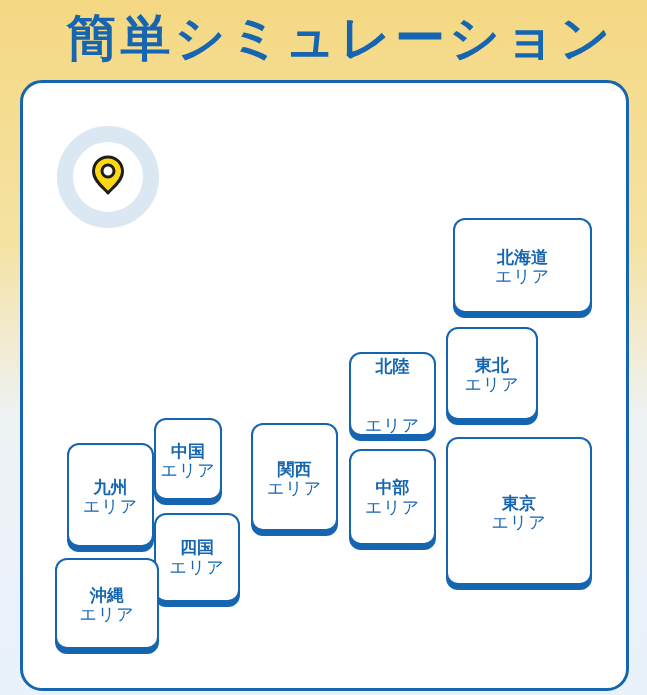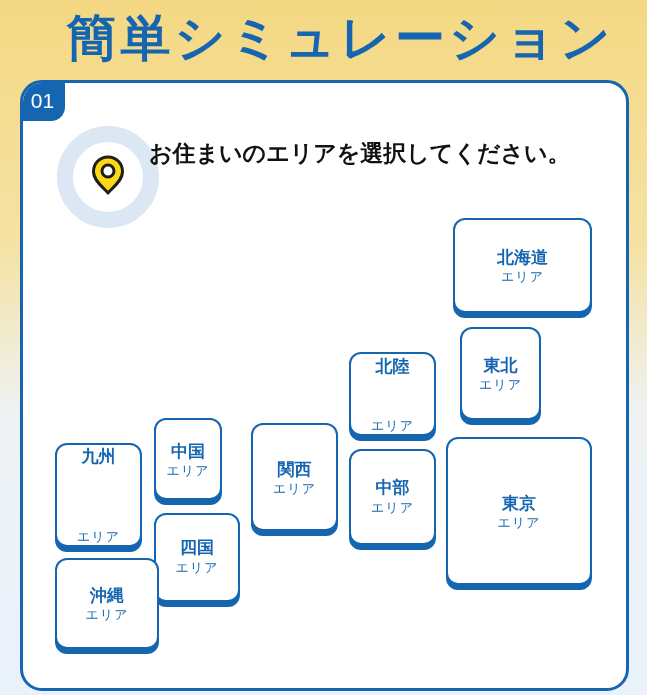--- a/index.html
+++ b/index.html
@@ -65,7 +65,6 @@
 <div class="page-title">簡単シミュレーション</div>
 
 <div class="card">
-  <div class="badge">01</div>
 
   <div class="ring">
     <span>

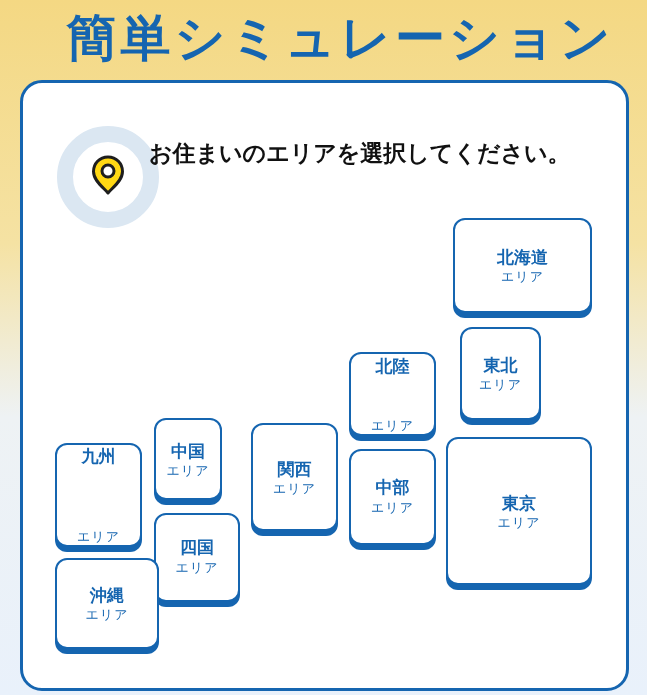--- a/index.html
+++ b/index.html
@@ -75,7 +75,6 @@
     </span>
   </div>
 
-  <div class="question">お住まいのエリアを選択してください。</div>
 
   <div class="tile" style="left:430px; top:135px; width:139px; height:95px;">
     <span class="name">北海道</span>

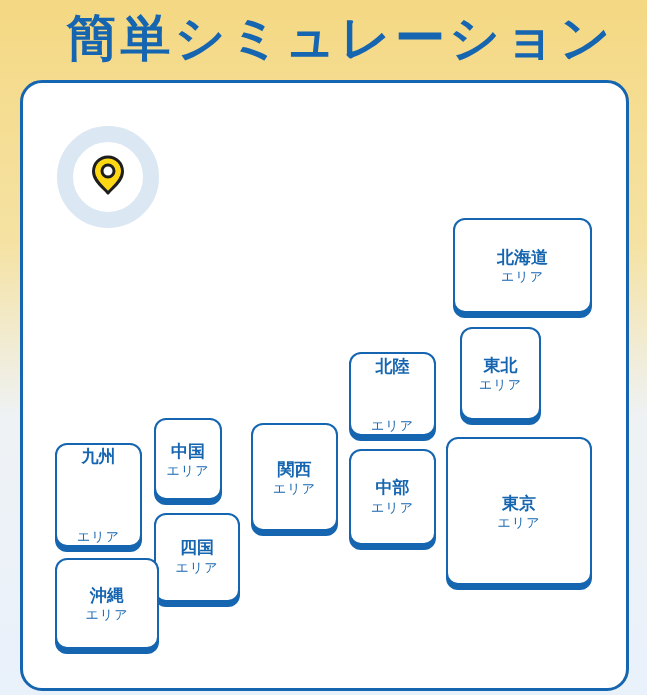--- a/index.html
+++ b/index.html
@@ -56,7 +56,7 @@
     font-size: 17px; font-weight: bold; color: #1565b0; line-height: 22px;
   }
   .tile .sub {
-    font-size: 13px; color: #1565b0; line-height: 17px; letter-spacing: 1px;
+    font-size: 17px; color: #1565b0; line-height: 17px; letter-spacing: 1px;
   }
 </style>
 </head>

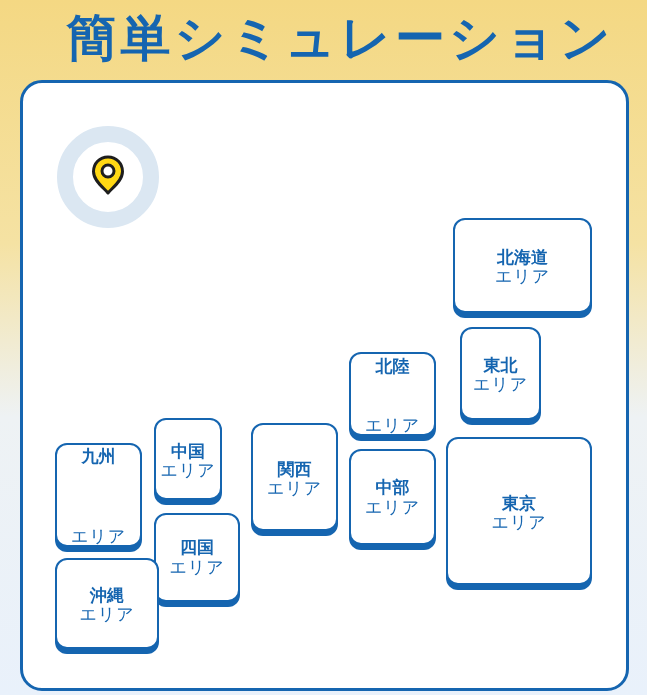--- a/index.html
+++ b/index.html
@@ -81,7 +81,7 @@
     <span class="sub">エリア</span>
   </div>
 
-  <div class="tile" style="left:437px; top:244px; width:81px; height:93px;">
+  <div class="tile" style="left:423px; top:244px; width:92px; height:93px;">
     <span class="name">東北</span>
     <span class="sub">エリア</span>
   </div>

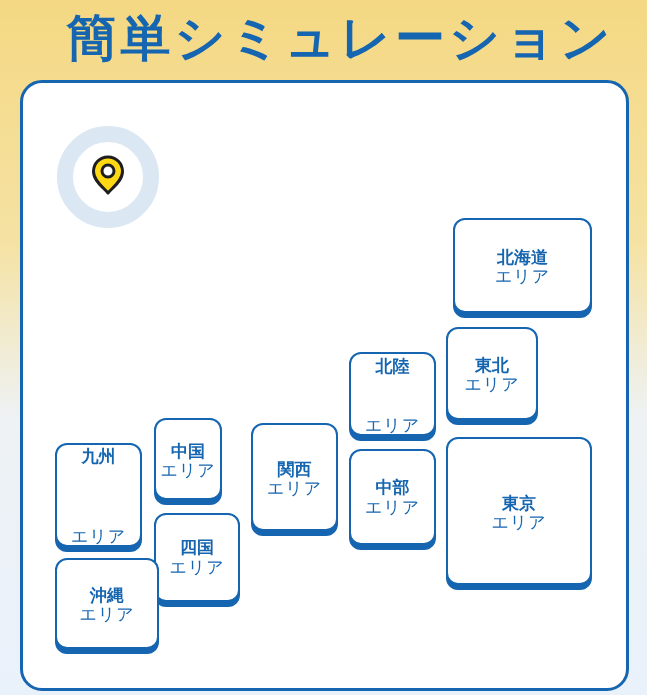--- a/index.html
+++ b/index.html
@@ -116,7 +116,7 @@
     <span class="sub">エリア</span>
   </div>
 
-  <div class="tile" style="left:32px; top:360px; width:87px; height:104px;justify-content:space-between;">
+  <div class="tile" style="left:44px; top:360px; width:87px; height:104px;">
     <span class="name">九州</span>
     <span class="sub">エリア</span>
   </div>

